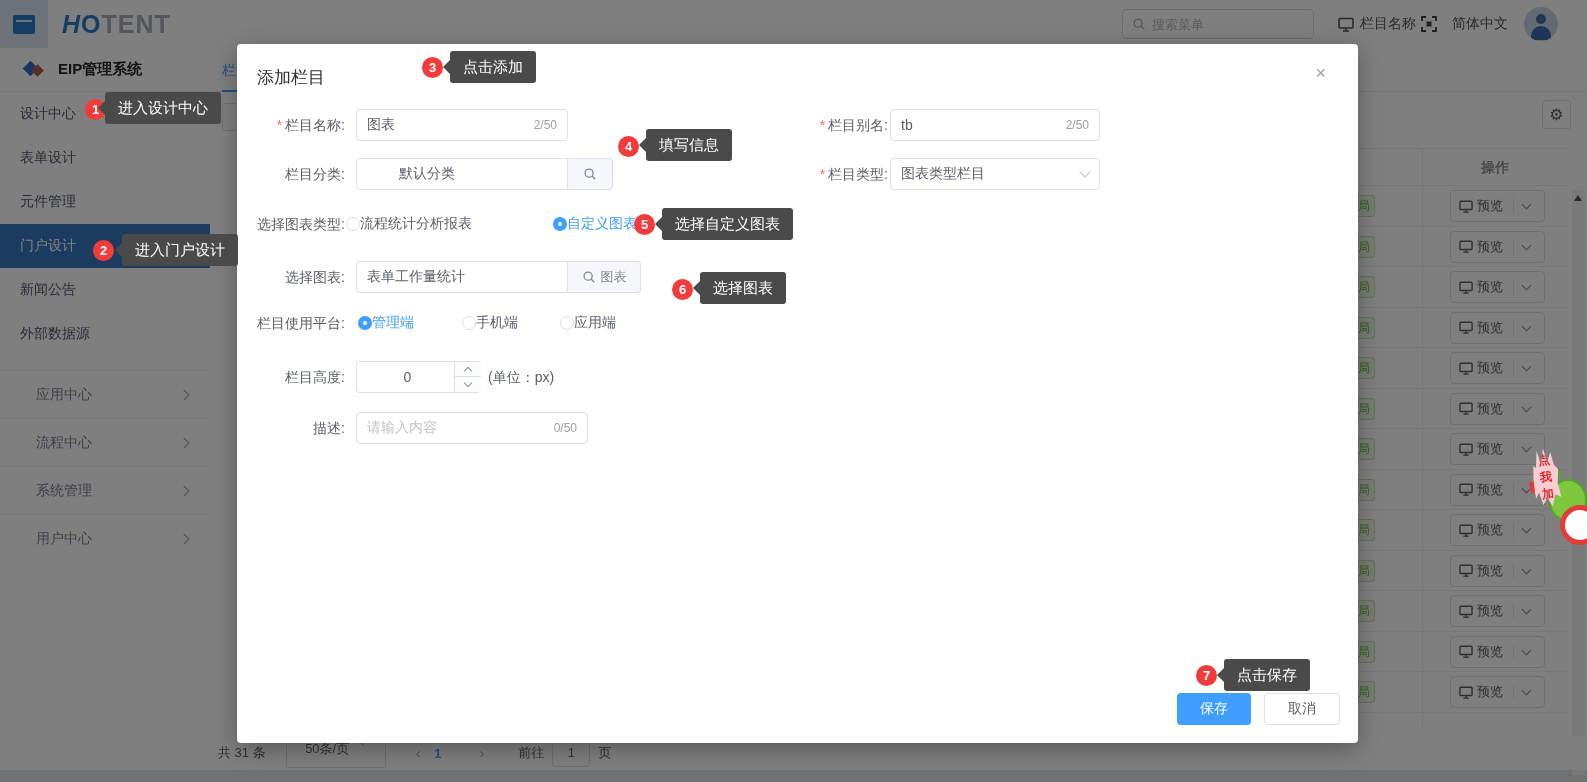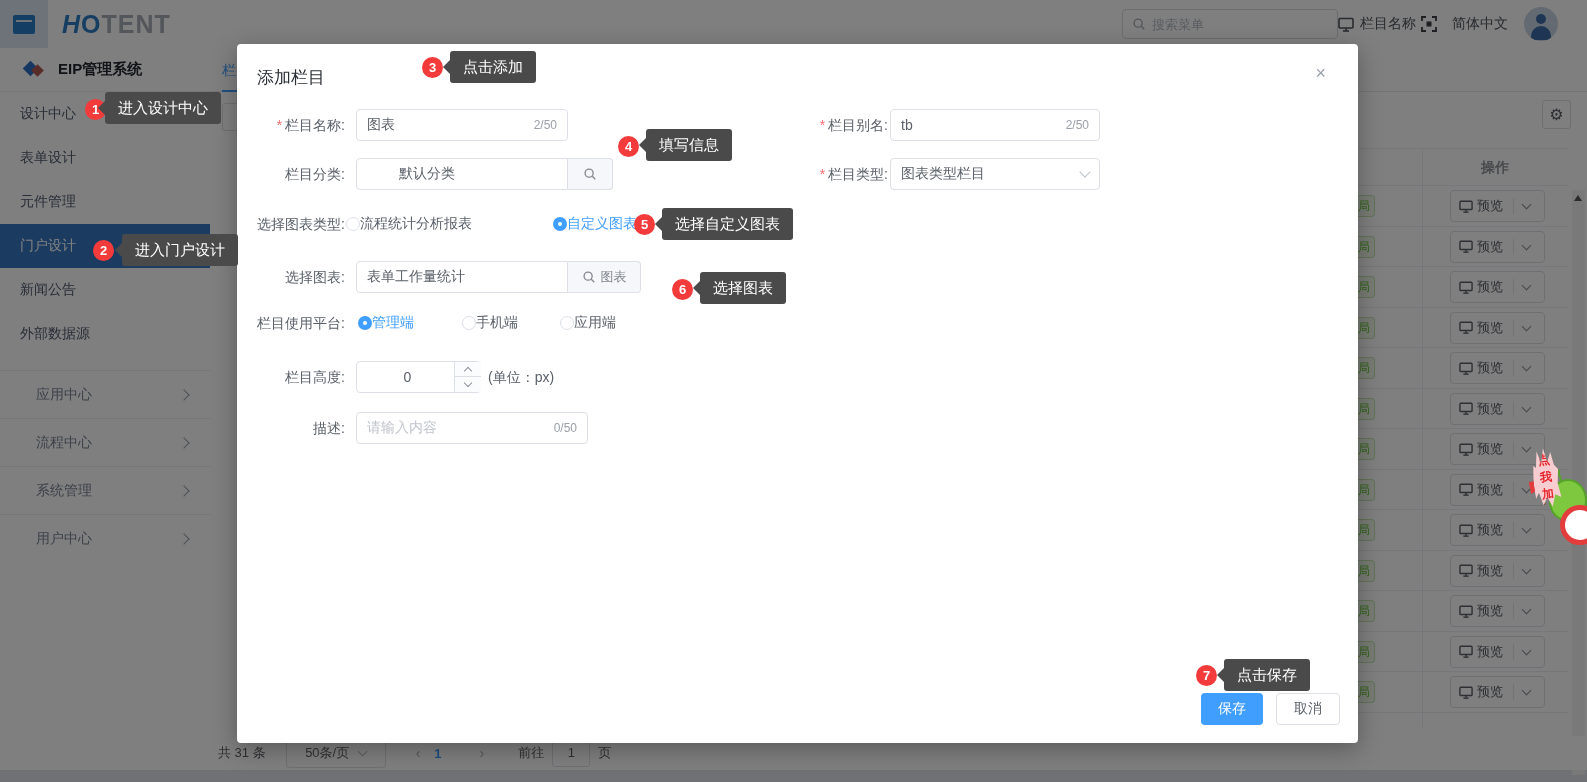--- a/index.html
+++ b/index.html
@@ -16,7 +16,7 @@
   .logo .lb { color:#2b7cc4; }
   .logo .lh { color:#2b7cc4; font-style:italic; }
   .logo .lg { color:#a7adb5; }
-  .hsearch { position:absolute; left:1122px; top:9px; width:216px; height:30px; border:1px solid #d7dbe0; border-radius:4px; display:flex; align-items:center; padding:0 9px; gap:6px; background:#fff; }
+  .hsearch { position:absolute; left:1122px; top:9px; width:192px; height:30px; border:1px solid #d7dbe0; border-radius:4px; display:flex; align-items:center; padding:0 9px; gap:6px; background:#fff; }
   .hsearch input { border:none; outline:none; width:140px; font-size:13px; color:#606266; font-family:"Liberation Sans",sans-serif; background:transparent; }
   .hsearch input::placeholder { color:#b4bac3; }
   .hitem { position:absolute; top:0; height:48px; display:flex; align-items:center; gap:6px; font-size:14px; color:#50555c; cursor:pointer; }

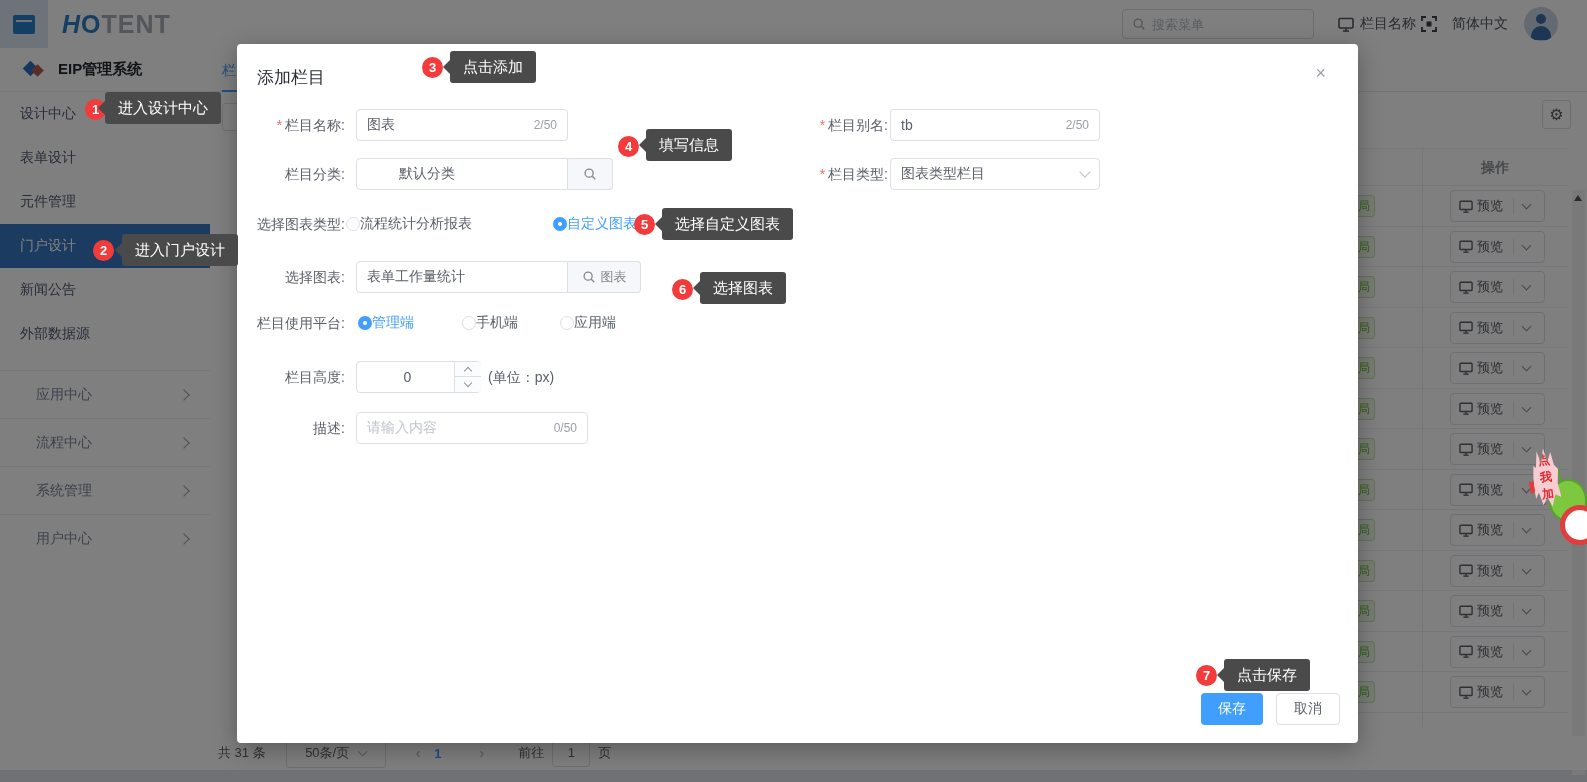--- a/index.html
+++ b/index.html
@@ -103,7 +103,7 @@
   .caret.dn { transform:rotate(45deg); margin-bottom:3px; }
   .unit-text { position:absolute; left:251px; font-size:14px; color:#5a6069; line-height:32px; }
   .m-footer { position:absolute; right:18px; bottom:18px; display:flex; gap:13px; }
-  .btn { height:32px; padding:0 17px; border-radius:4px; font-size:14px; display:flex; align-items:center; cursor:pointer; }
+  .btn { height:32px; padding:0 23px; border-radius:4px; font-size:14px; display:flex; align-items:center; cursor:pointer; }
   .btn.primary { background:#409eff; color:#fff; }
   .btn.plain { background:#fff; border:1px solid #dcdfe6; color:#5a6069; }
 

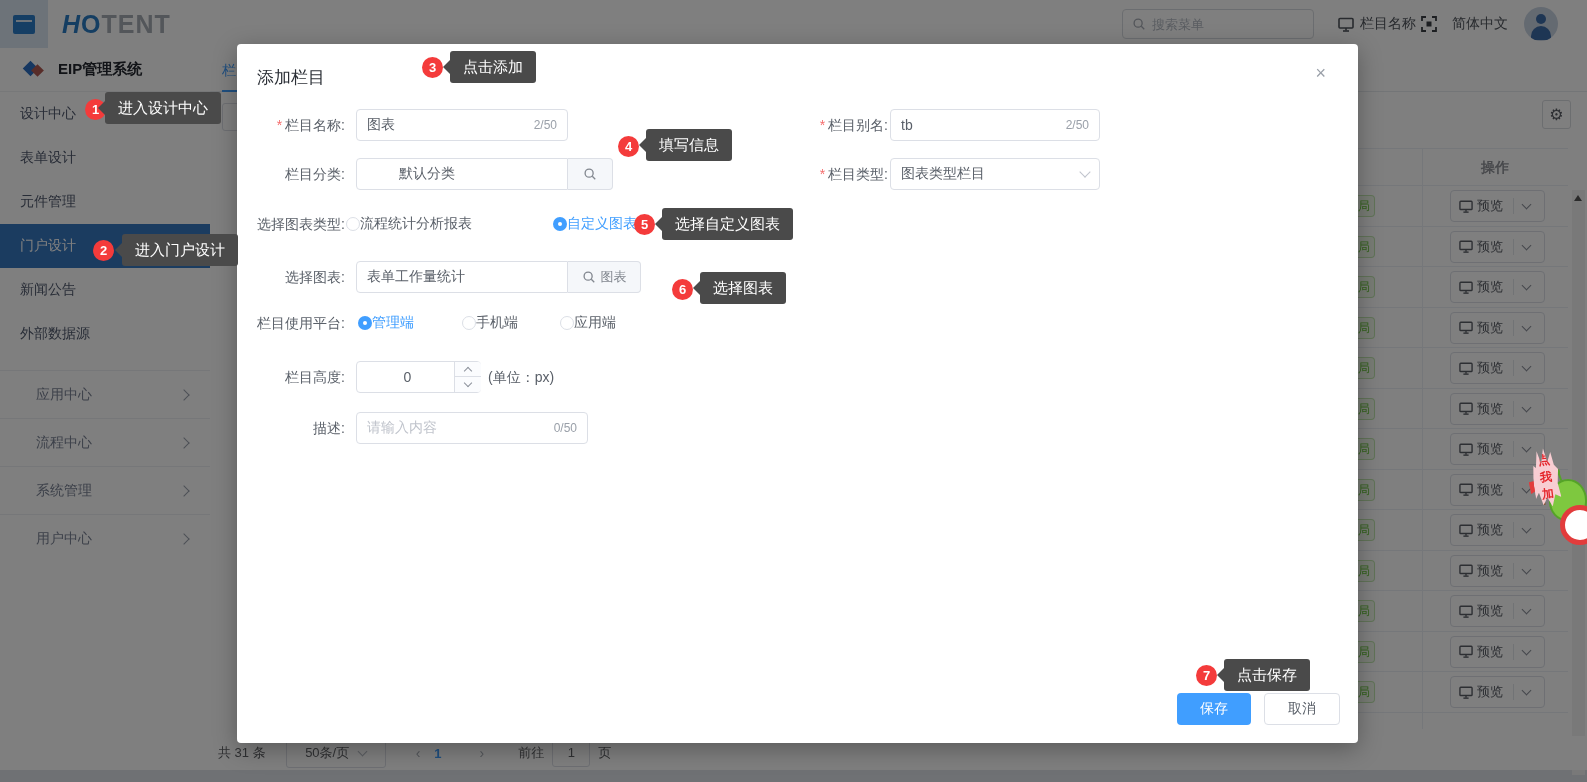--- a/index.html
+++ b/index.html
@@ -66,7 +66,7 @@
 
   .pagebar { position:absolute; left:0; top:688px; width:1377px; height:34px; background:#fff; display:flex; align-items:center; font-size:13px; color:#606266; }
   .pg-total { margin-left:8px; }
-  .pg-size { margin-left:20px; width:100px; height:29px; border:1px solid #dcdfe6; border-radius:3px; display:flex; align-items:center; justify-content:center; gap:10px; cursor:pointer; }
+  .pg-size { margin-left:20px; width:100px; height:29px; border:1px solid #dcdfe6; border-radius:3px; display:flex; justify-content:center; gap:10px; cursor:pointer; }
   .pg-chev { width:7px; height:7px; border-right:1.4px solid #b7bcc4; border-bottom:1.4px solid #b7bcc4; transform:rotate(45deg); margin-top:-3px; }
   .pg-arrow { margin-left:24px; color:#a9aeb6; font-size:14px; cursor:pointer; padding:0 6px; }
   .pg-cur { color:#409eff; font-weight:bold; padding:0 8px; cursor:pointer; }

